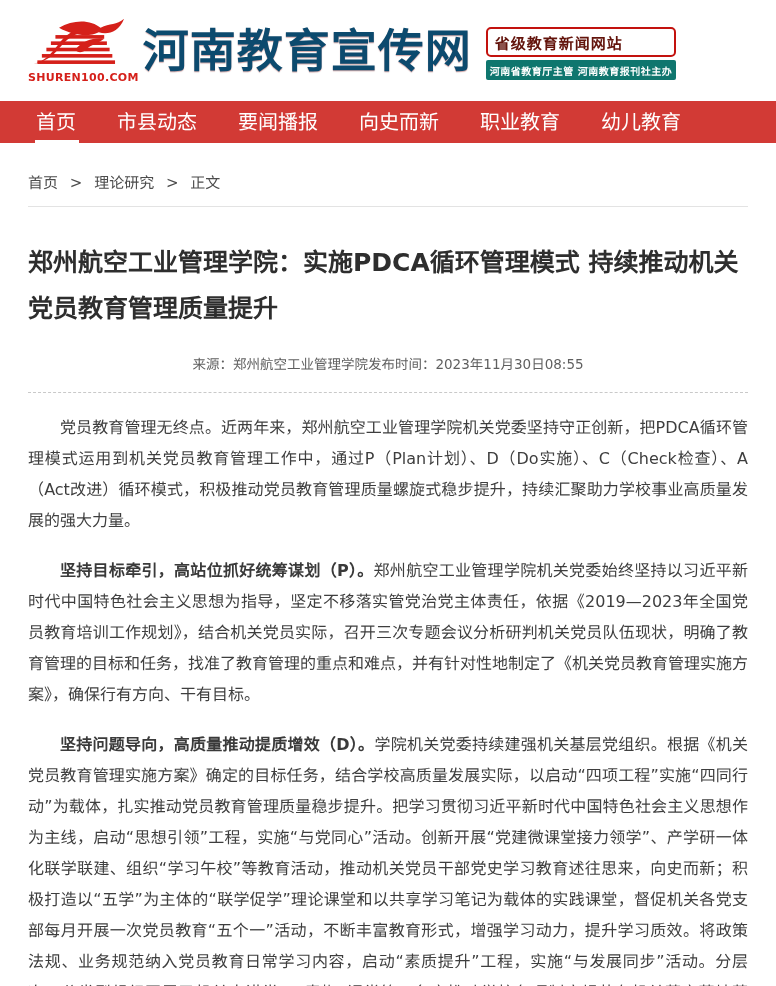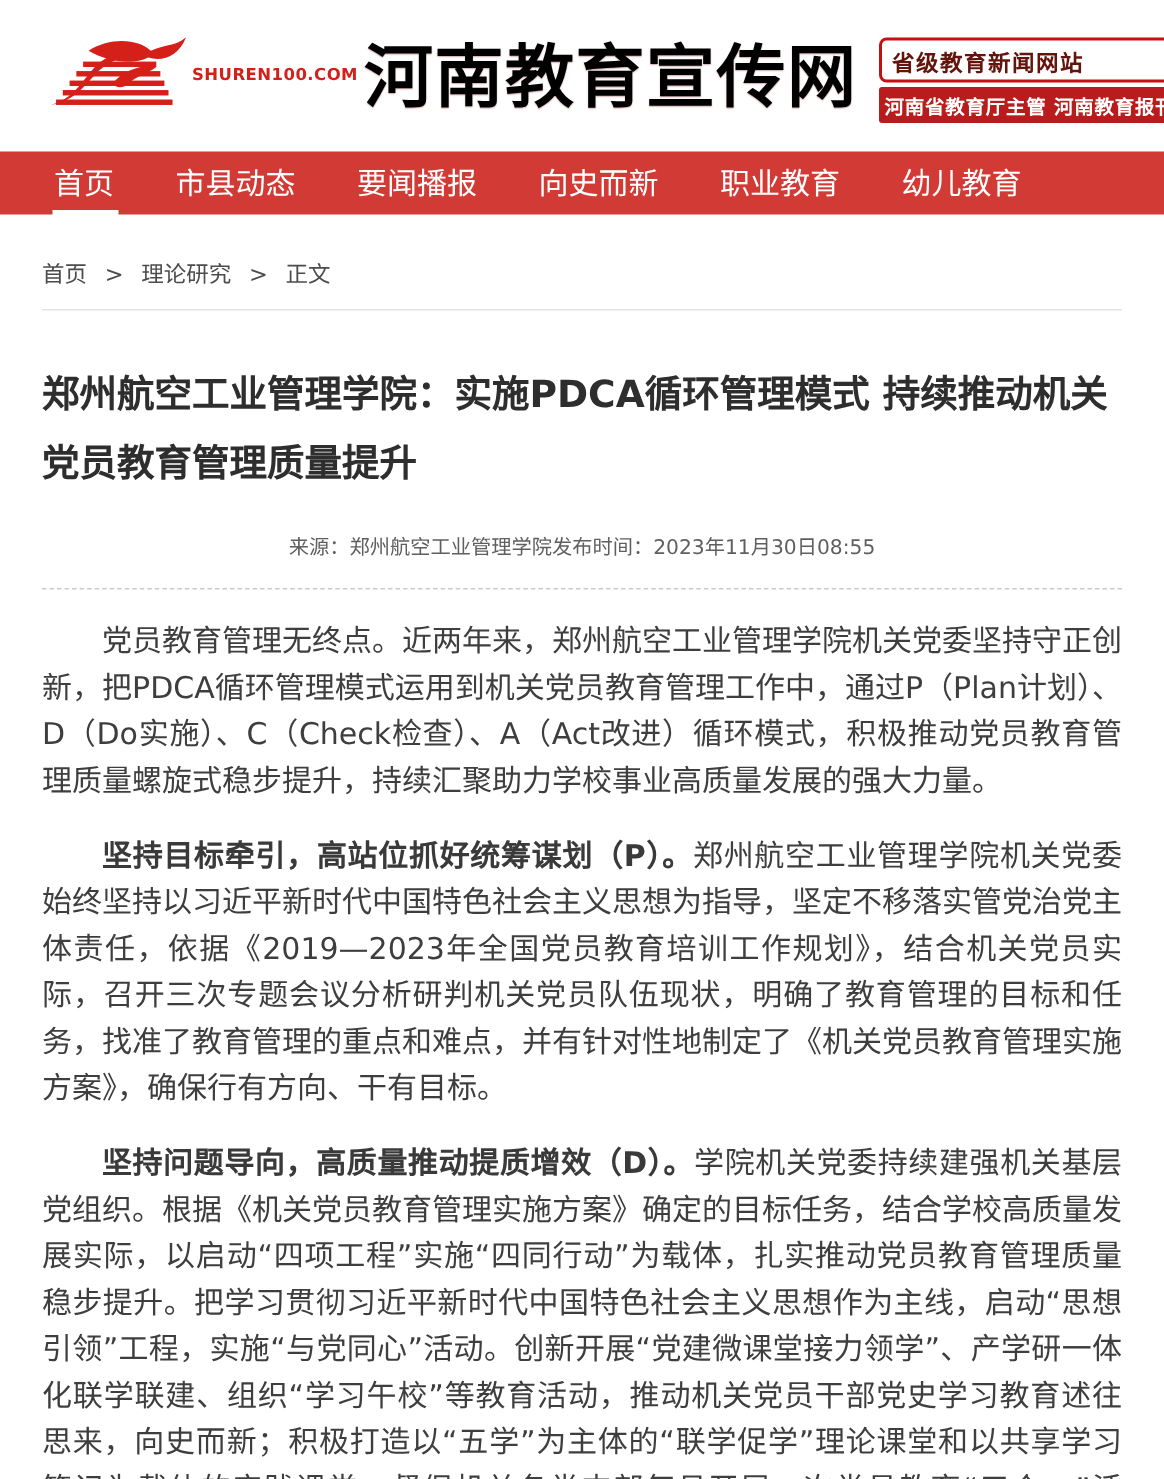--- a/index.html
+++ b/index.html
@@ -8,7 +8,7 @@
 
   
   .header { height:101px; background:#fff; display:flex; align-items:center; padding-left:28px; }
-  .logo-block { display:flex; flex-direction:row; align-items:center; cursor:pointer; }
+  .logo-block { display:flex; flex-direction:column; cursor:pointer; }
   .logo-block svg { display:block; }
   .site-url { color:#d5201a; font-weight:bold; font-size:11px; letter-spacing:.3px; margin-top:-2px; }
   .site-title { font-family:"DejaVu Serif","Liberation Serif",serif; font-weight:bold;

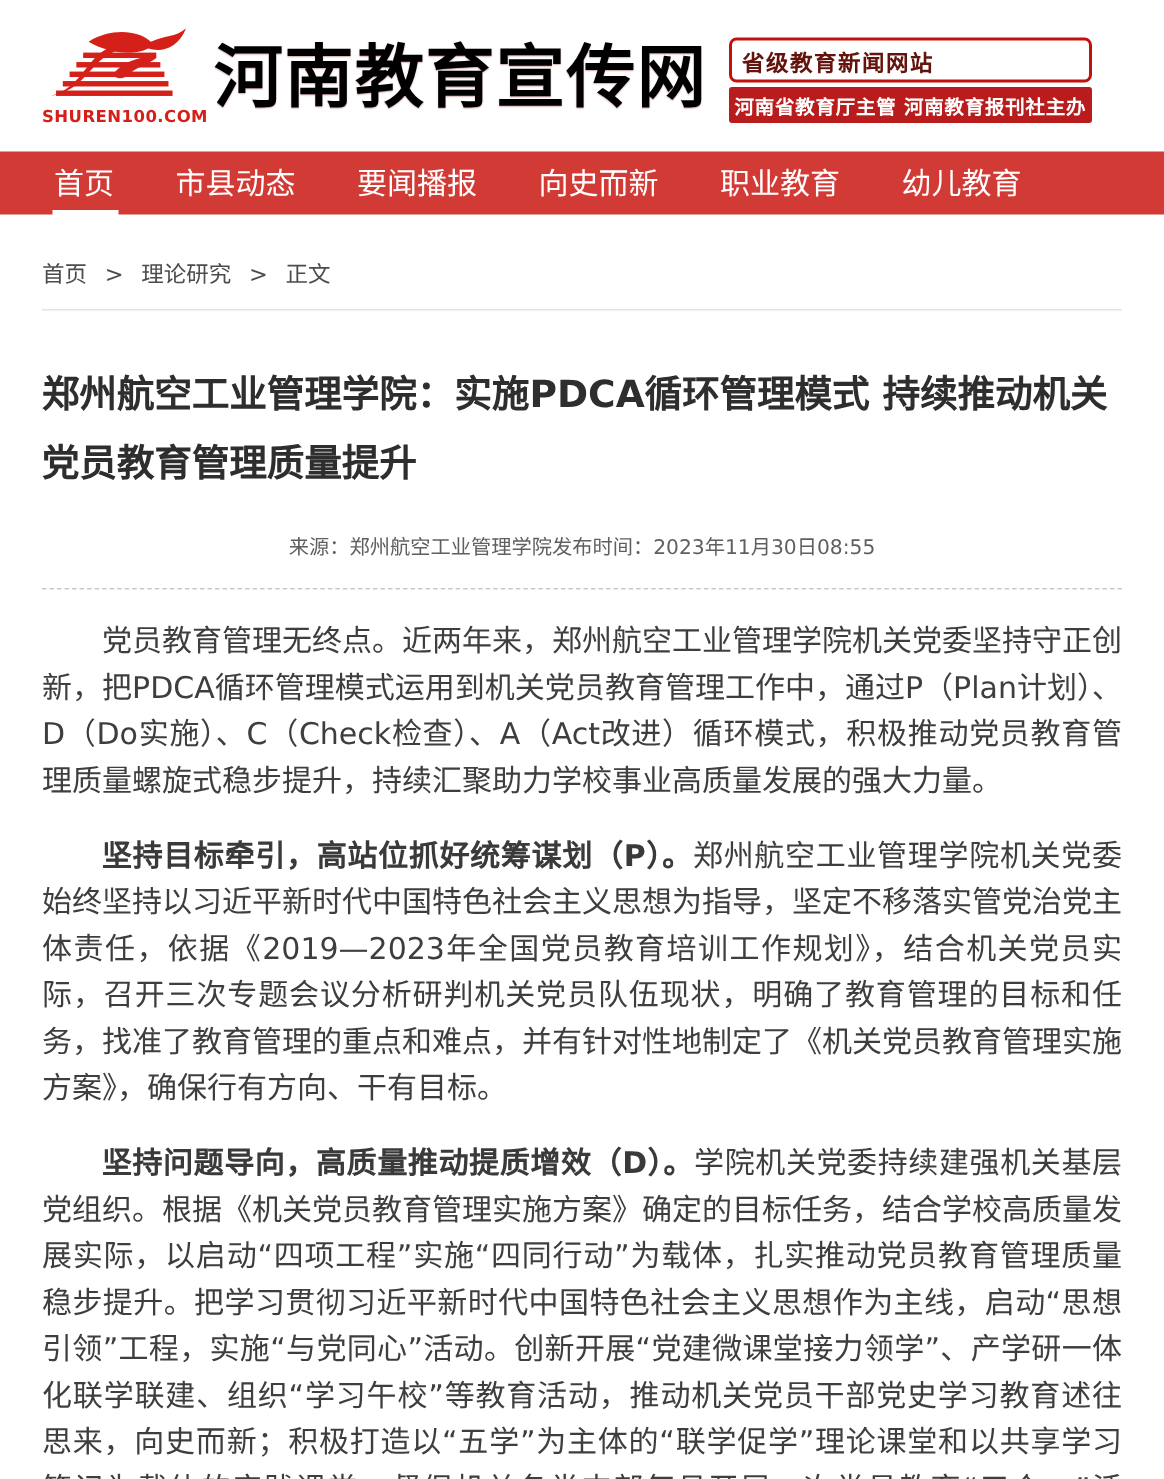--- a/index.html
+++ b/index.html
@@ -12,7 +12,7 @@
   .logo-block svg { display:block; }
   .site-url { color:#d5201a; font-weight:bold; font-size:11px; letter-spacing:.3px; margin-top:-2px; }
   .site-title { font-family:"DejaVu Serif","Liberation Serif",serif; font-weight:bold;
-    font-size:46px; color:#000000; letter-spacing:1px; margin-left:4px; line-height:1;
+    font-size:46px; color:#0c4a6e; letter-spacing:1px; margin-left:4px; line-height:1;
     text-shadow:0 1px 1px rgba(120,0,0,.35); white-space:nowrap; }
   .badge { margin-left:14px; display:flex; flex-direction:column; align-items:stretch; margin-top:6px; }
   .badge-top { border:2px solid #c3120e; border-radius:5px; background:#fff; color:#63140c;

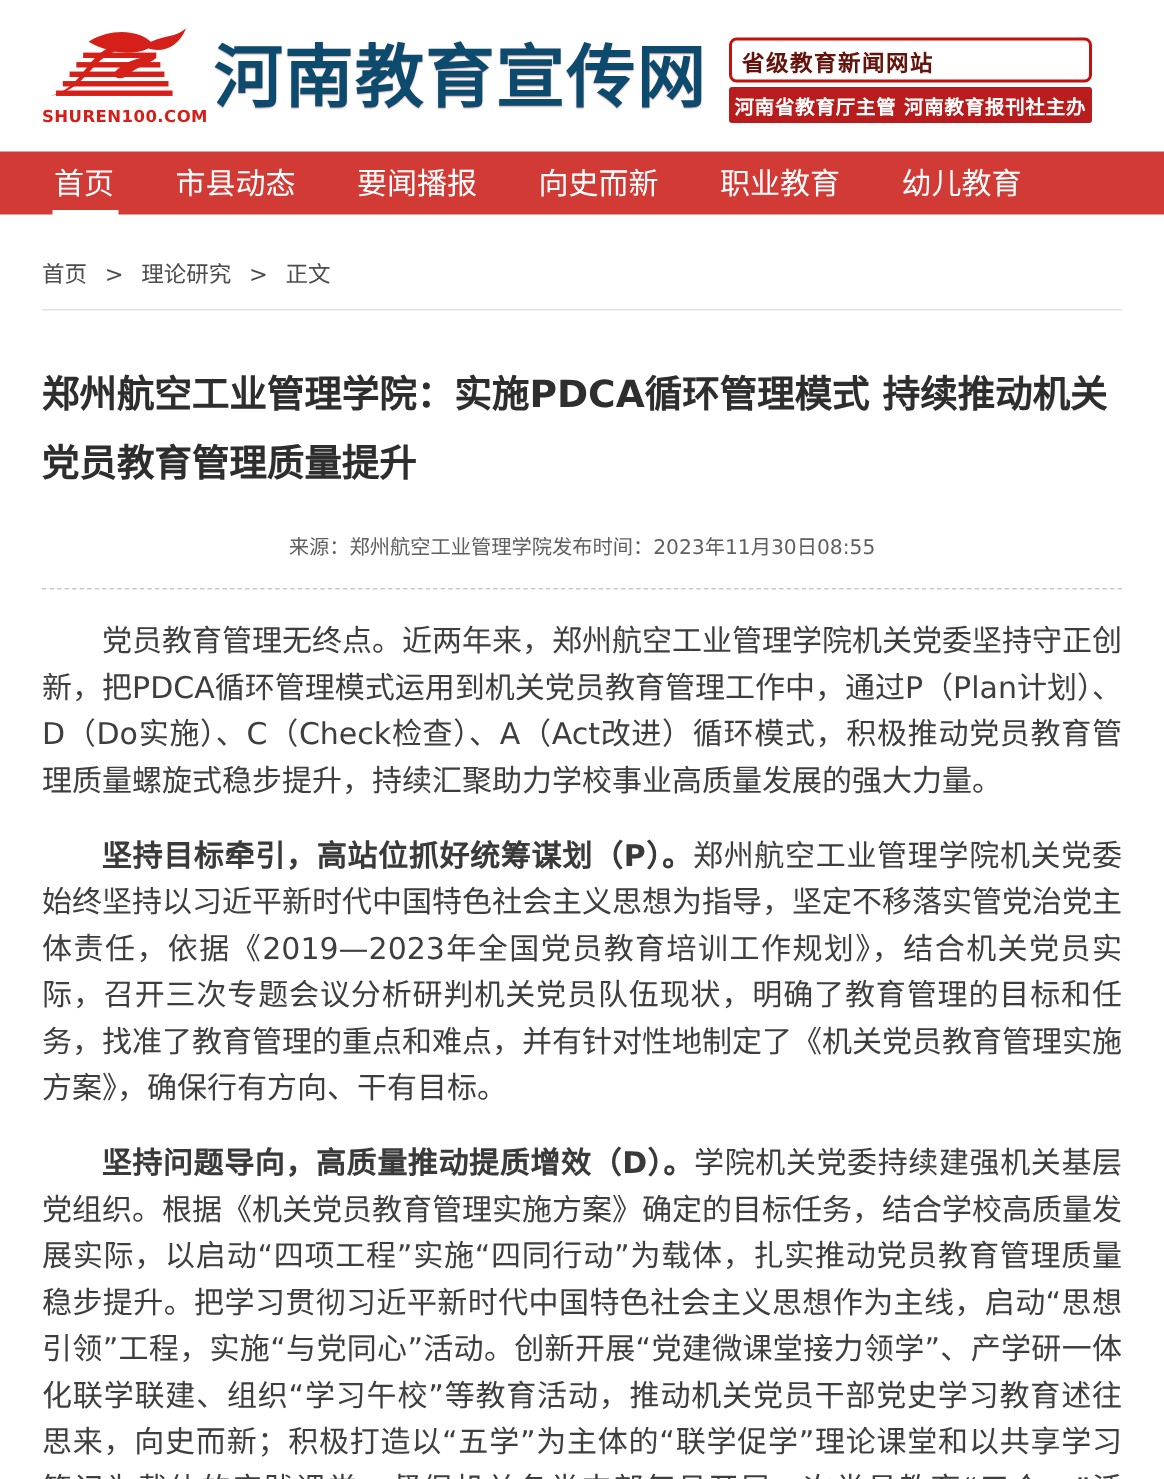--- a/index.html
+++ b/index.html
@@ -18,7 +18,7 @@
   .badge-top { border:2px solid #c3120e; border-radius:5px; background:#fff; color:#63140c;
     font-family:"DejaVu Serif","Liberation Serif",serif; font-weight:bold; font-size:15px;
     padding:3px 7px 2px; letter-spacing:1px; white-space:nowrap; }
-  .badge-bottom { background:#b91c1c; color:#fff; font-size:13px; font-weight:bold;
+  .badge-bottom { background:#0f766e; color:#fff; font-size:10px; font-weight:bold;
     padding:3px 4px 2px; margin-top:3px; border-radius:2px; 
     letter-spacing:.5px; white-space:nowrap; }
 

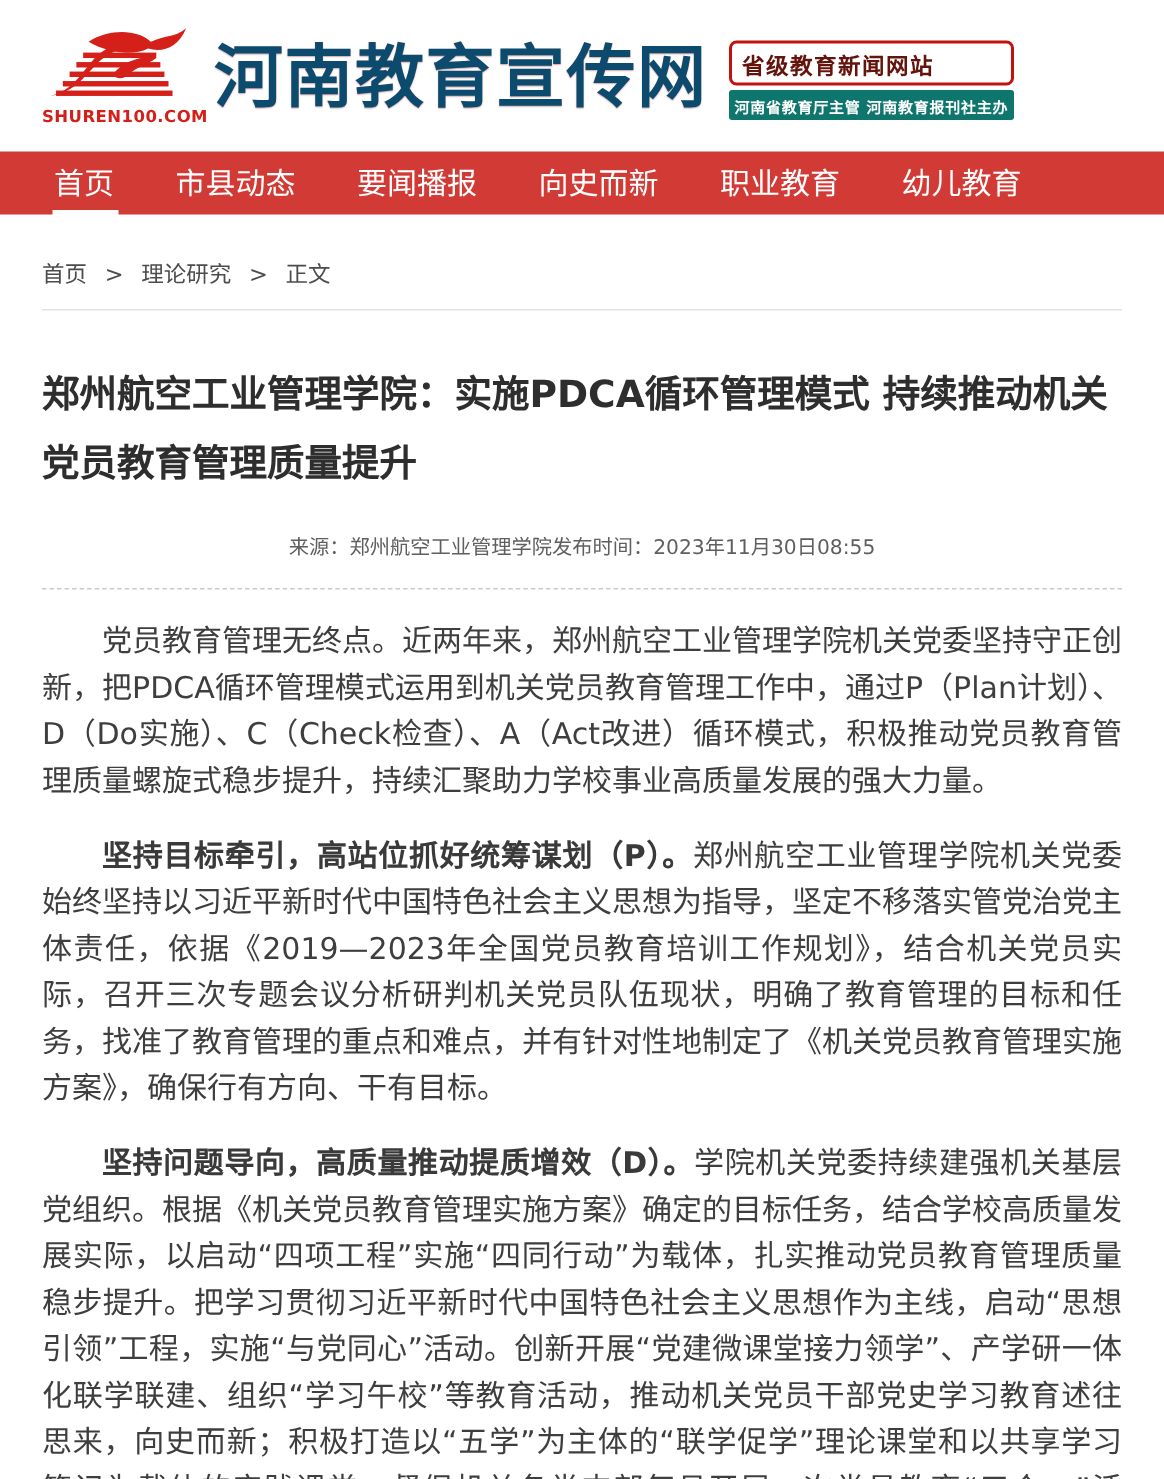--- a/index.html
+++ b/index.html
@@ -45,7 +45,7 @@
   .dashed-rule { border:none; border-top:1px dashed #c9c9c9; margin-top:19px; }
 
   .article-body { margin-top:12px; }
-  .article-body p { font-size:20px; line-height:31px; color:#3e3e3e;
+  .article-body p { font-size:16px; line-height:31px; color:#3e3e3e;
     text-align:justify; text-indent:2em; margin-top:19px; }
   .article-body p b { font-weight:bold; color:#3a3a3a; }
 </style>

